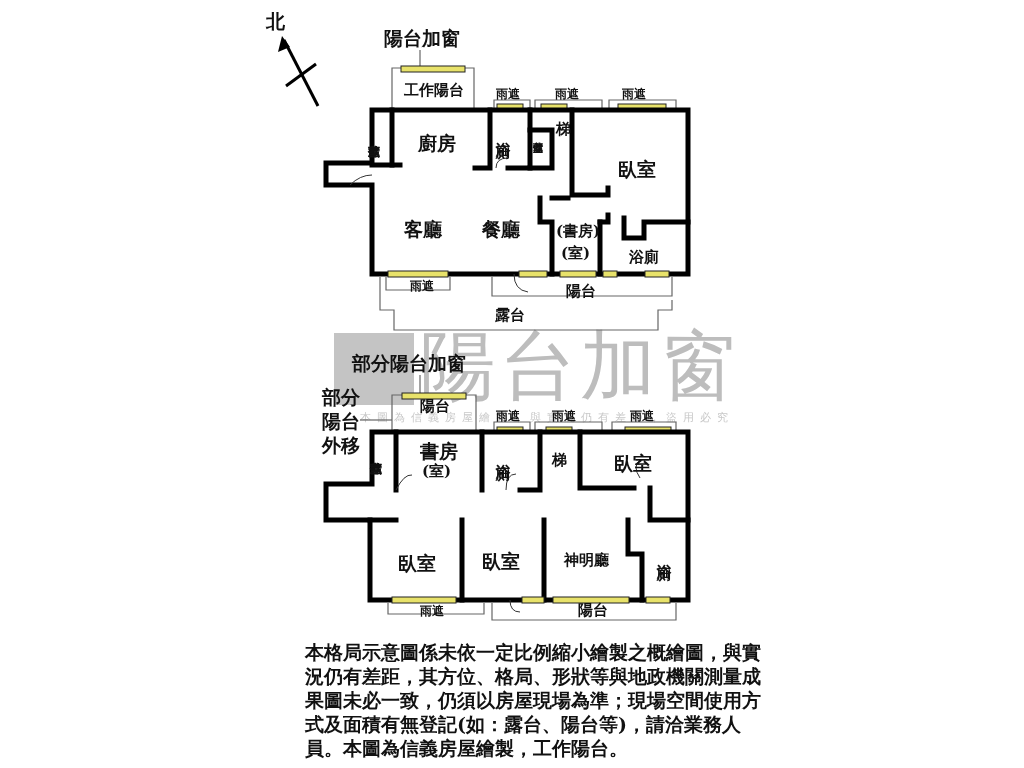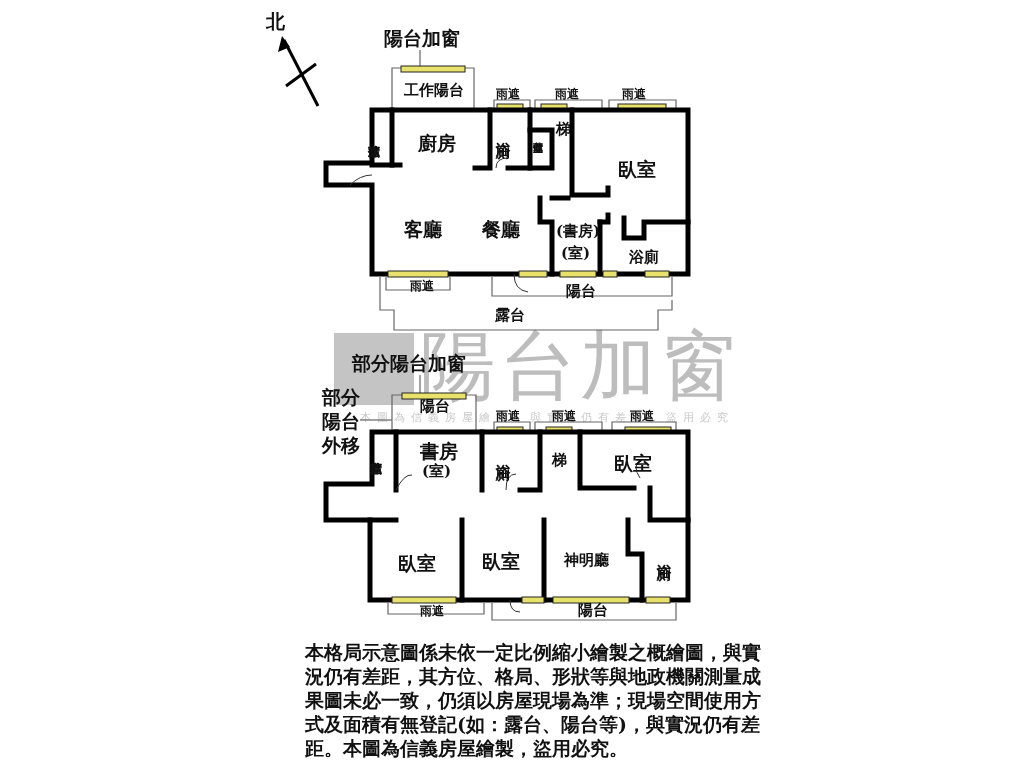--- a/index.html
+++ b/index.html
@@ -157,6 +157,6 @@
   <text x="578" y="615" class="lbl-s">陽台</text>
 </svg>
 
-<div class="disclaimer">本格局示意圖係未依一定比例縮小繪製之概繪圖，與實況仍有差距，其方位、格局、形狀等與地政機關測量成果圖未必一致，仍須以房屋現場為準；現場空間使用方式及面積有無登記(如：露台、陽台等)，與實況仍有差距。本圖為信義房屋繪製，盜用必究。</div>
+<div class="disclaimer">本格局示意圖係未依一定比例縮小繪製之概繪圖，與實況仍有差距，其方位、格局、形狀等與地政機關測量成果圖未必一致，仍須以房屋現場為準；現場空間使用方式及面積有無登記(如：露台、陽台等)，請洽業務人員。本圖為信義房屋繪製，工作陽台。</div>
 
 </body></html>

